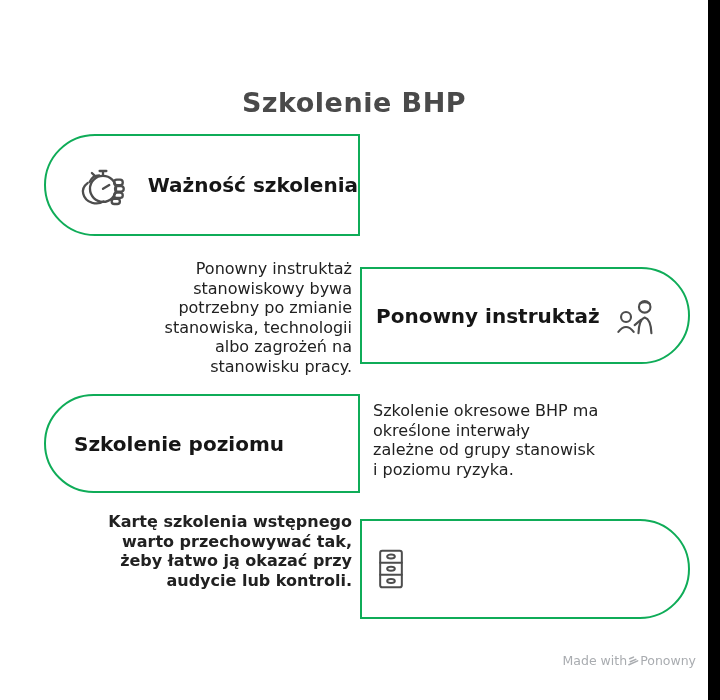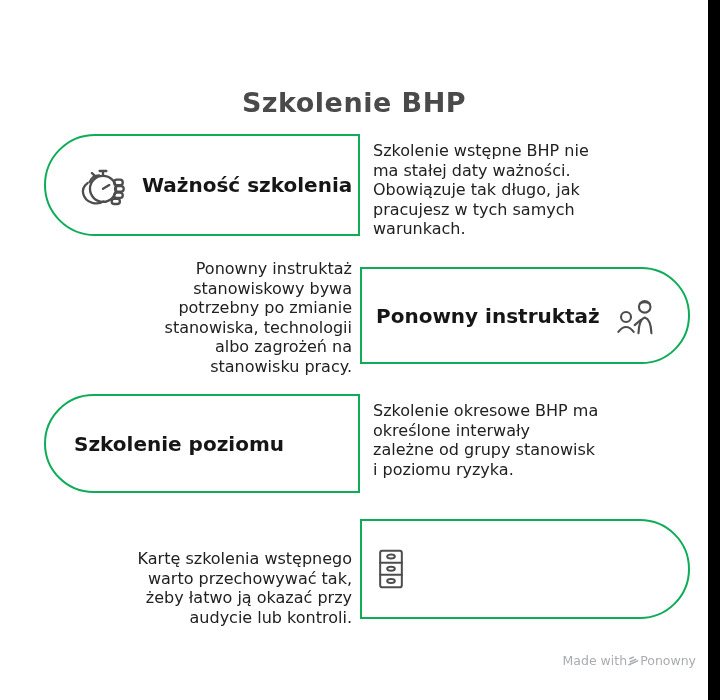--- a/index.html
+++ b/index.html
@@ -121,11 +121,6 @@
     </span>
     <span class="label">Ważność szkolenia</span>
   </div>
-  <p class="desc desc1">Szkolenie wstępne BHP nie
-ma stałej daty ważności.
-Obowiązuje tak długo, jak
-pracujesz w tych samych
-warunkach.</p>
 
   <p class="desc desc-right desc2">Ponowny instruktaż
 stanowiskowy bywa

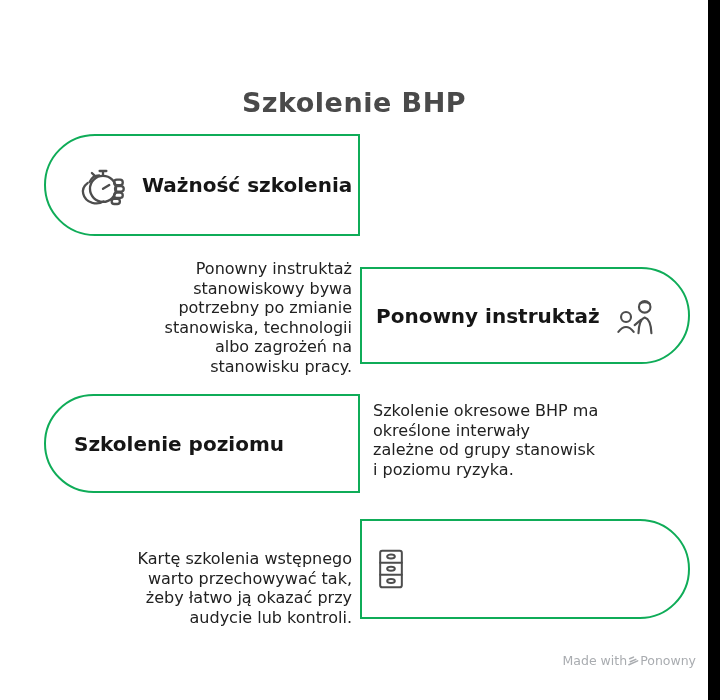--- a/index.html
+++ b/index.html
@@ -57,7 +57,7 @@
     padding-left: 14px;
     justify-content: space-between;
   }
-  .pill1 { top: 134px; height: 102px; }
+  .pill1 { top: 134px; height: 102px; justify-content: space-between; }
   .pill2 { top: 267px; height: 97px; padding-right: 27px; }
   .pill3 { top: 394px; height: 99px; }
   .pill4 { top: 519px; height: 100px; padding-right: 24px; }

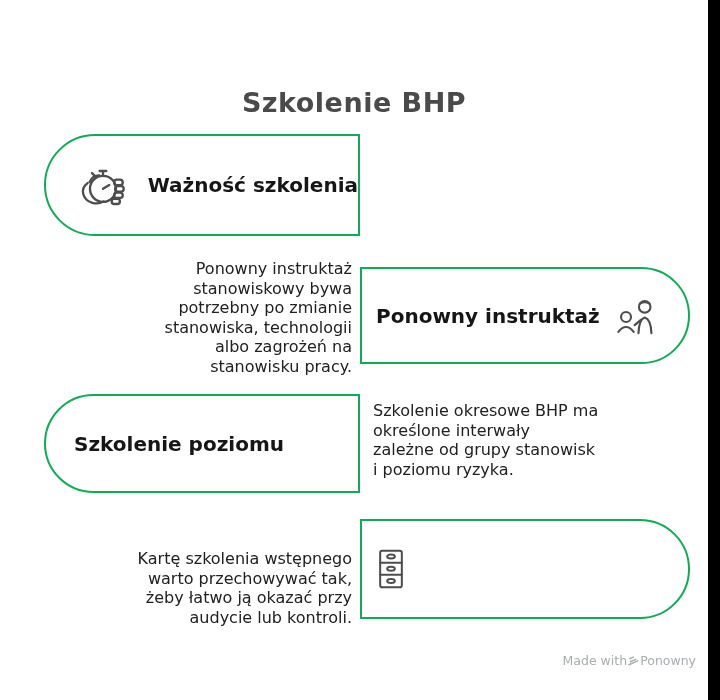--- a/index.html
+++ b/index.html
@@ -80,7 +80,7 @@
   .desc1 { left: 373px; top: 141px; width: 300px; }
   .desc2 { right: 368px; top: 259px; width: 240px; }
   .desc3 { left: 373px; top: 401px; width: 300px; }
-  .desc4 { right: 368px; top: 549px; width: 260px; }
+  .desc4 { right: 368px; top: 512px; width: 260px; font-weight: bold; }
   .footer {
     position: absolute;
     top: 653px;

